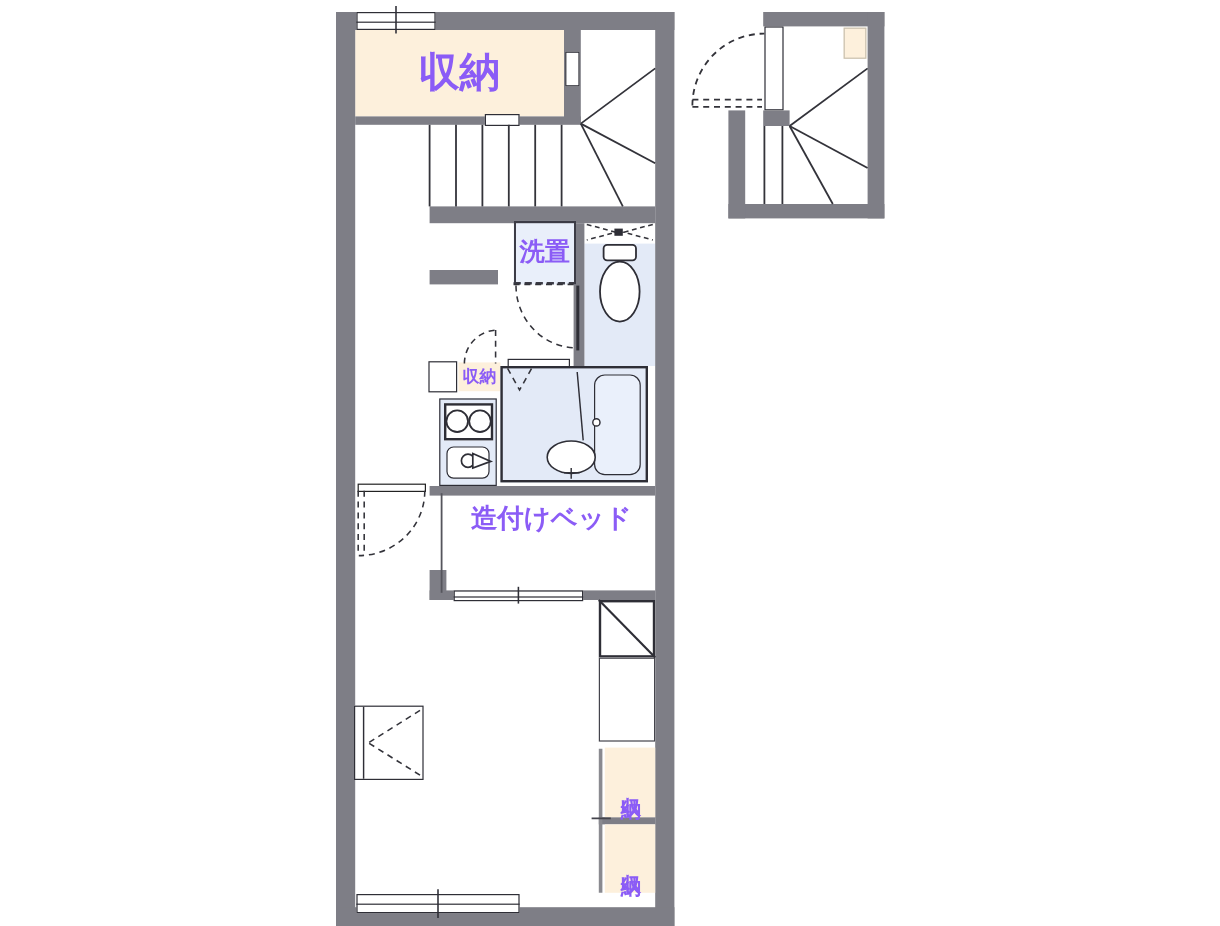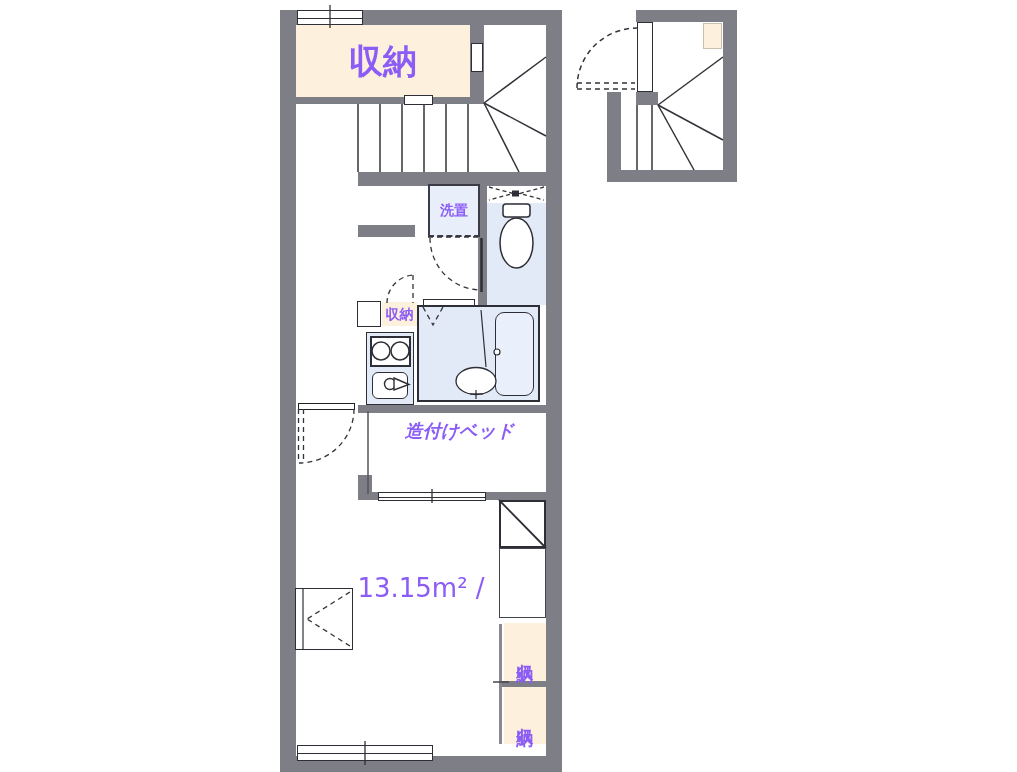--- a/index.html
+++ b/index.html
@@ -61,7 +61,7 @@
   <div class="box" style="left:298px;top:403px;width:57px;height:7px;background:#fff;border:1.5px solid #222;"></div>
 
   <div class="box" style="left:428px;top:184px;width:52px;height:53px;background:var(--fixture_blue);border:2px solid #3c3c46;border-bottom-style:dashed;display:flex;align-items:center;justify-content:center;">
-    <span class="lbl" style="position:static;font-size:14px;">洗置</span>
+    <span class="lbl" style="position:static;font-size:21px;">洗置</span>
   </div>
   <div class="box" style="left:357px;top:301px;width:24px;height:26px;background:#fff;border:1.5px solid #2e2e36;"></div>
   <div class="box beige" style="left:382px;top:302px;width:35px;height:24px;display:flex;align-items:center;justify-content:center;">

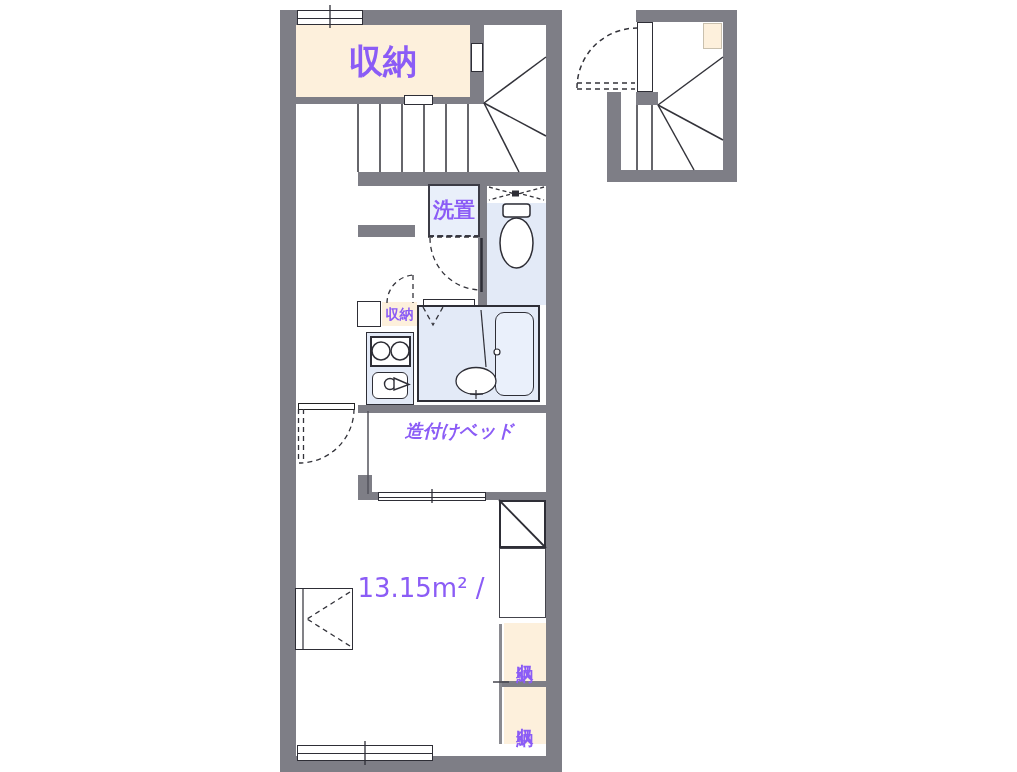--- a/index.html
+++ b/index.html
@@ -179,7 +179,7 @@
   </svg>
 
   <div class="lbl" style="left:296px;top:41px;width:174px;font-size:34px;">収納</div>
-  <div class="lbl" style="left:373px;top:420px;width:173px;font-size:18px;font-style:italic;">
+  <div class="lbl" style="left:373px;top:420px;width:173px;font-size:22px;">
     <div>造付けベッド</div>
   </div>
   <div class="lbl" style="left:321px;top:570px;width:200px;">

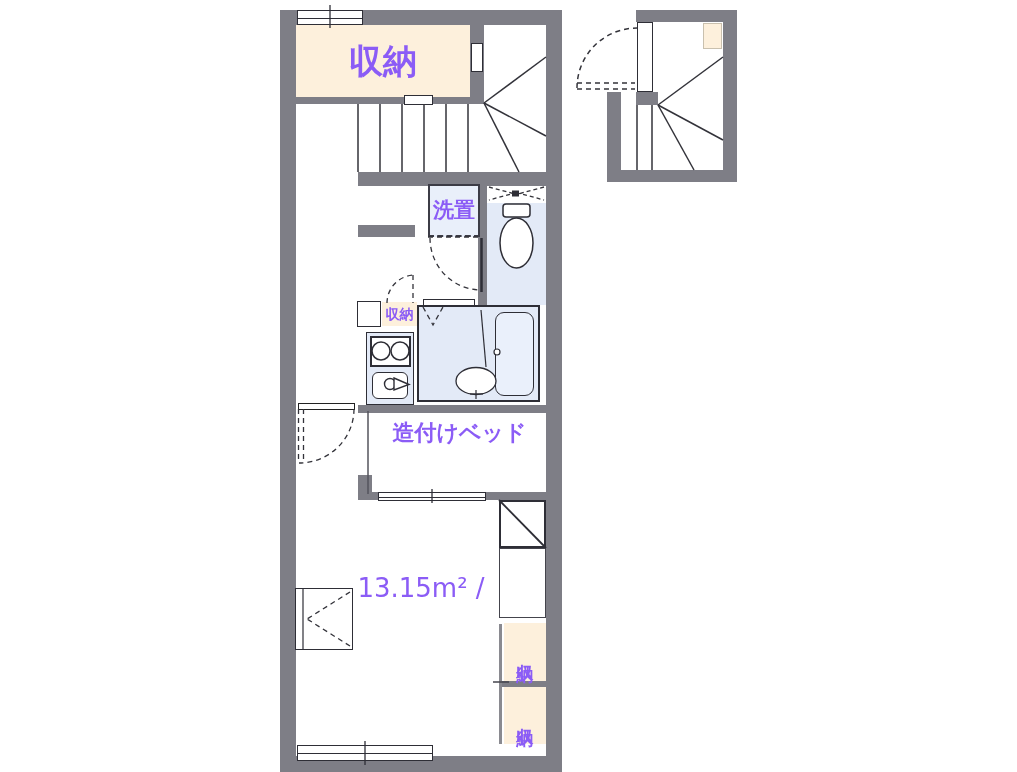--- a/index.html
+++ b/index.html
@@ -183,7 +183,6 @@
     <div>造付けベッド</div>
   </div>
   <div class="lbl" style="left:321px;top:570px;width:200px;">
-    <div style="font-size:26px;font-weight:500;margin-top:3px;">13.15m² /</div>
   </div>
 
 </div>

